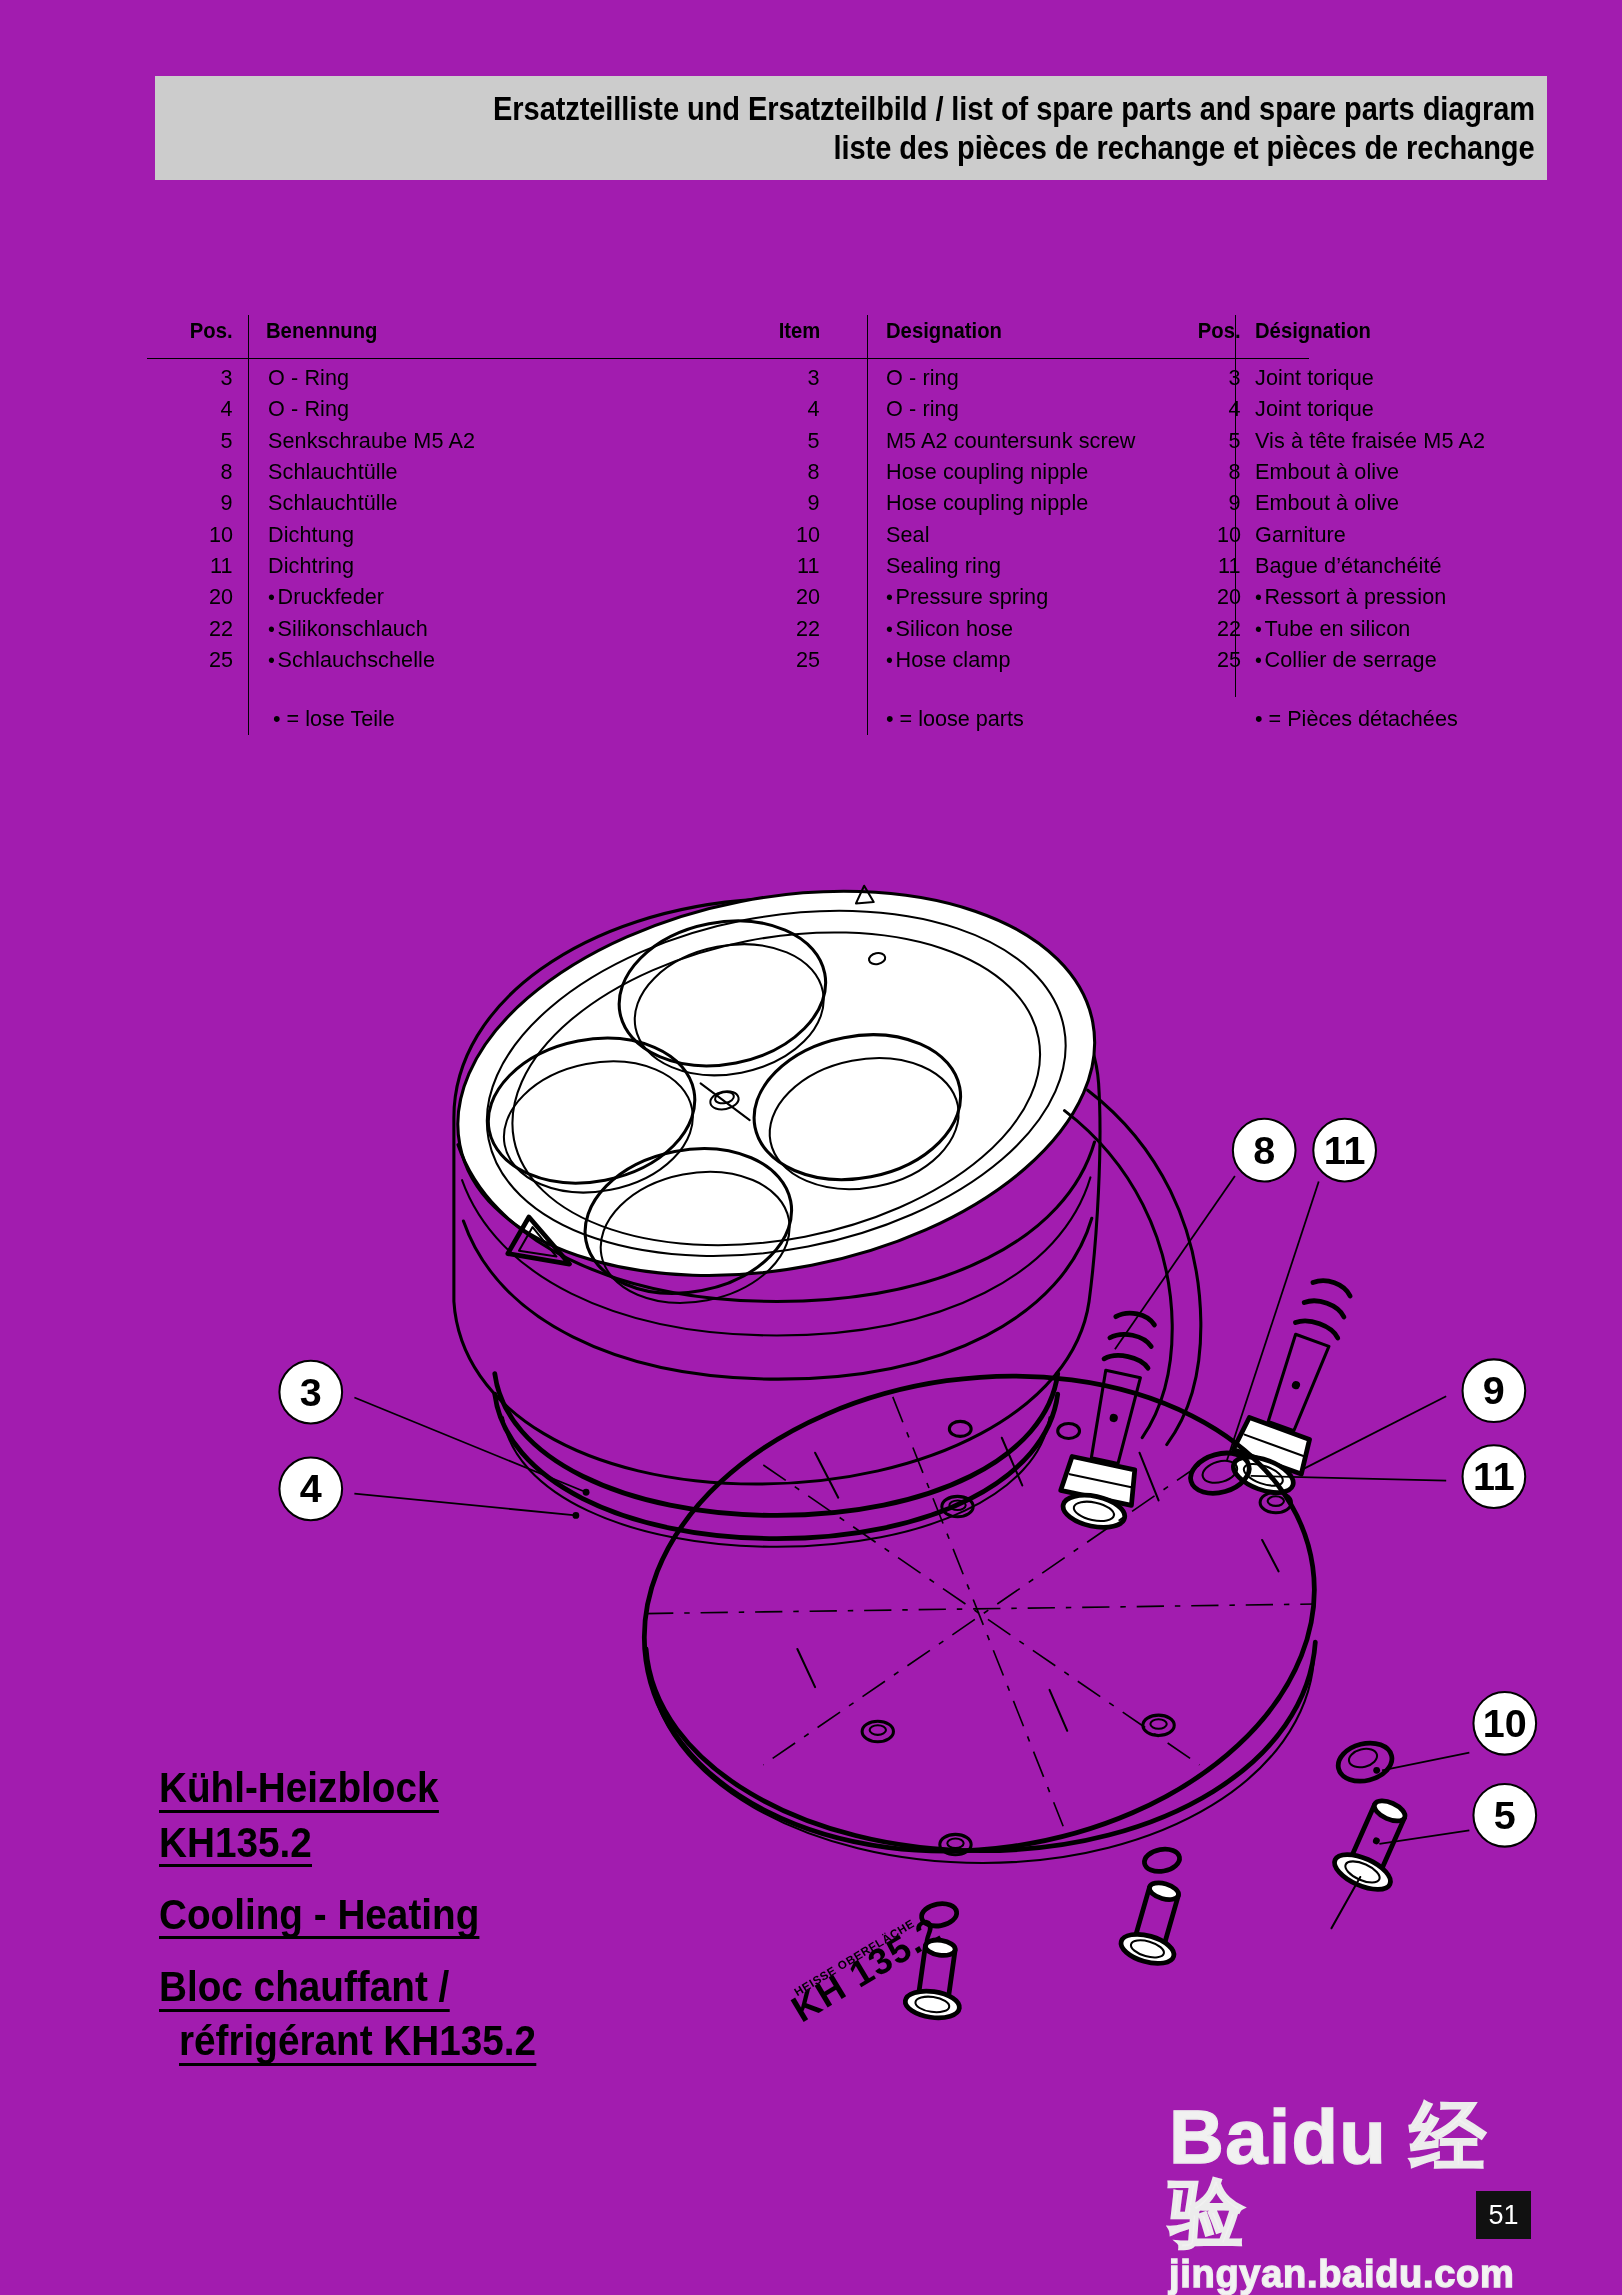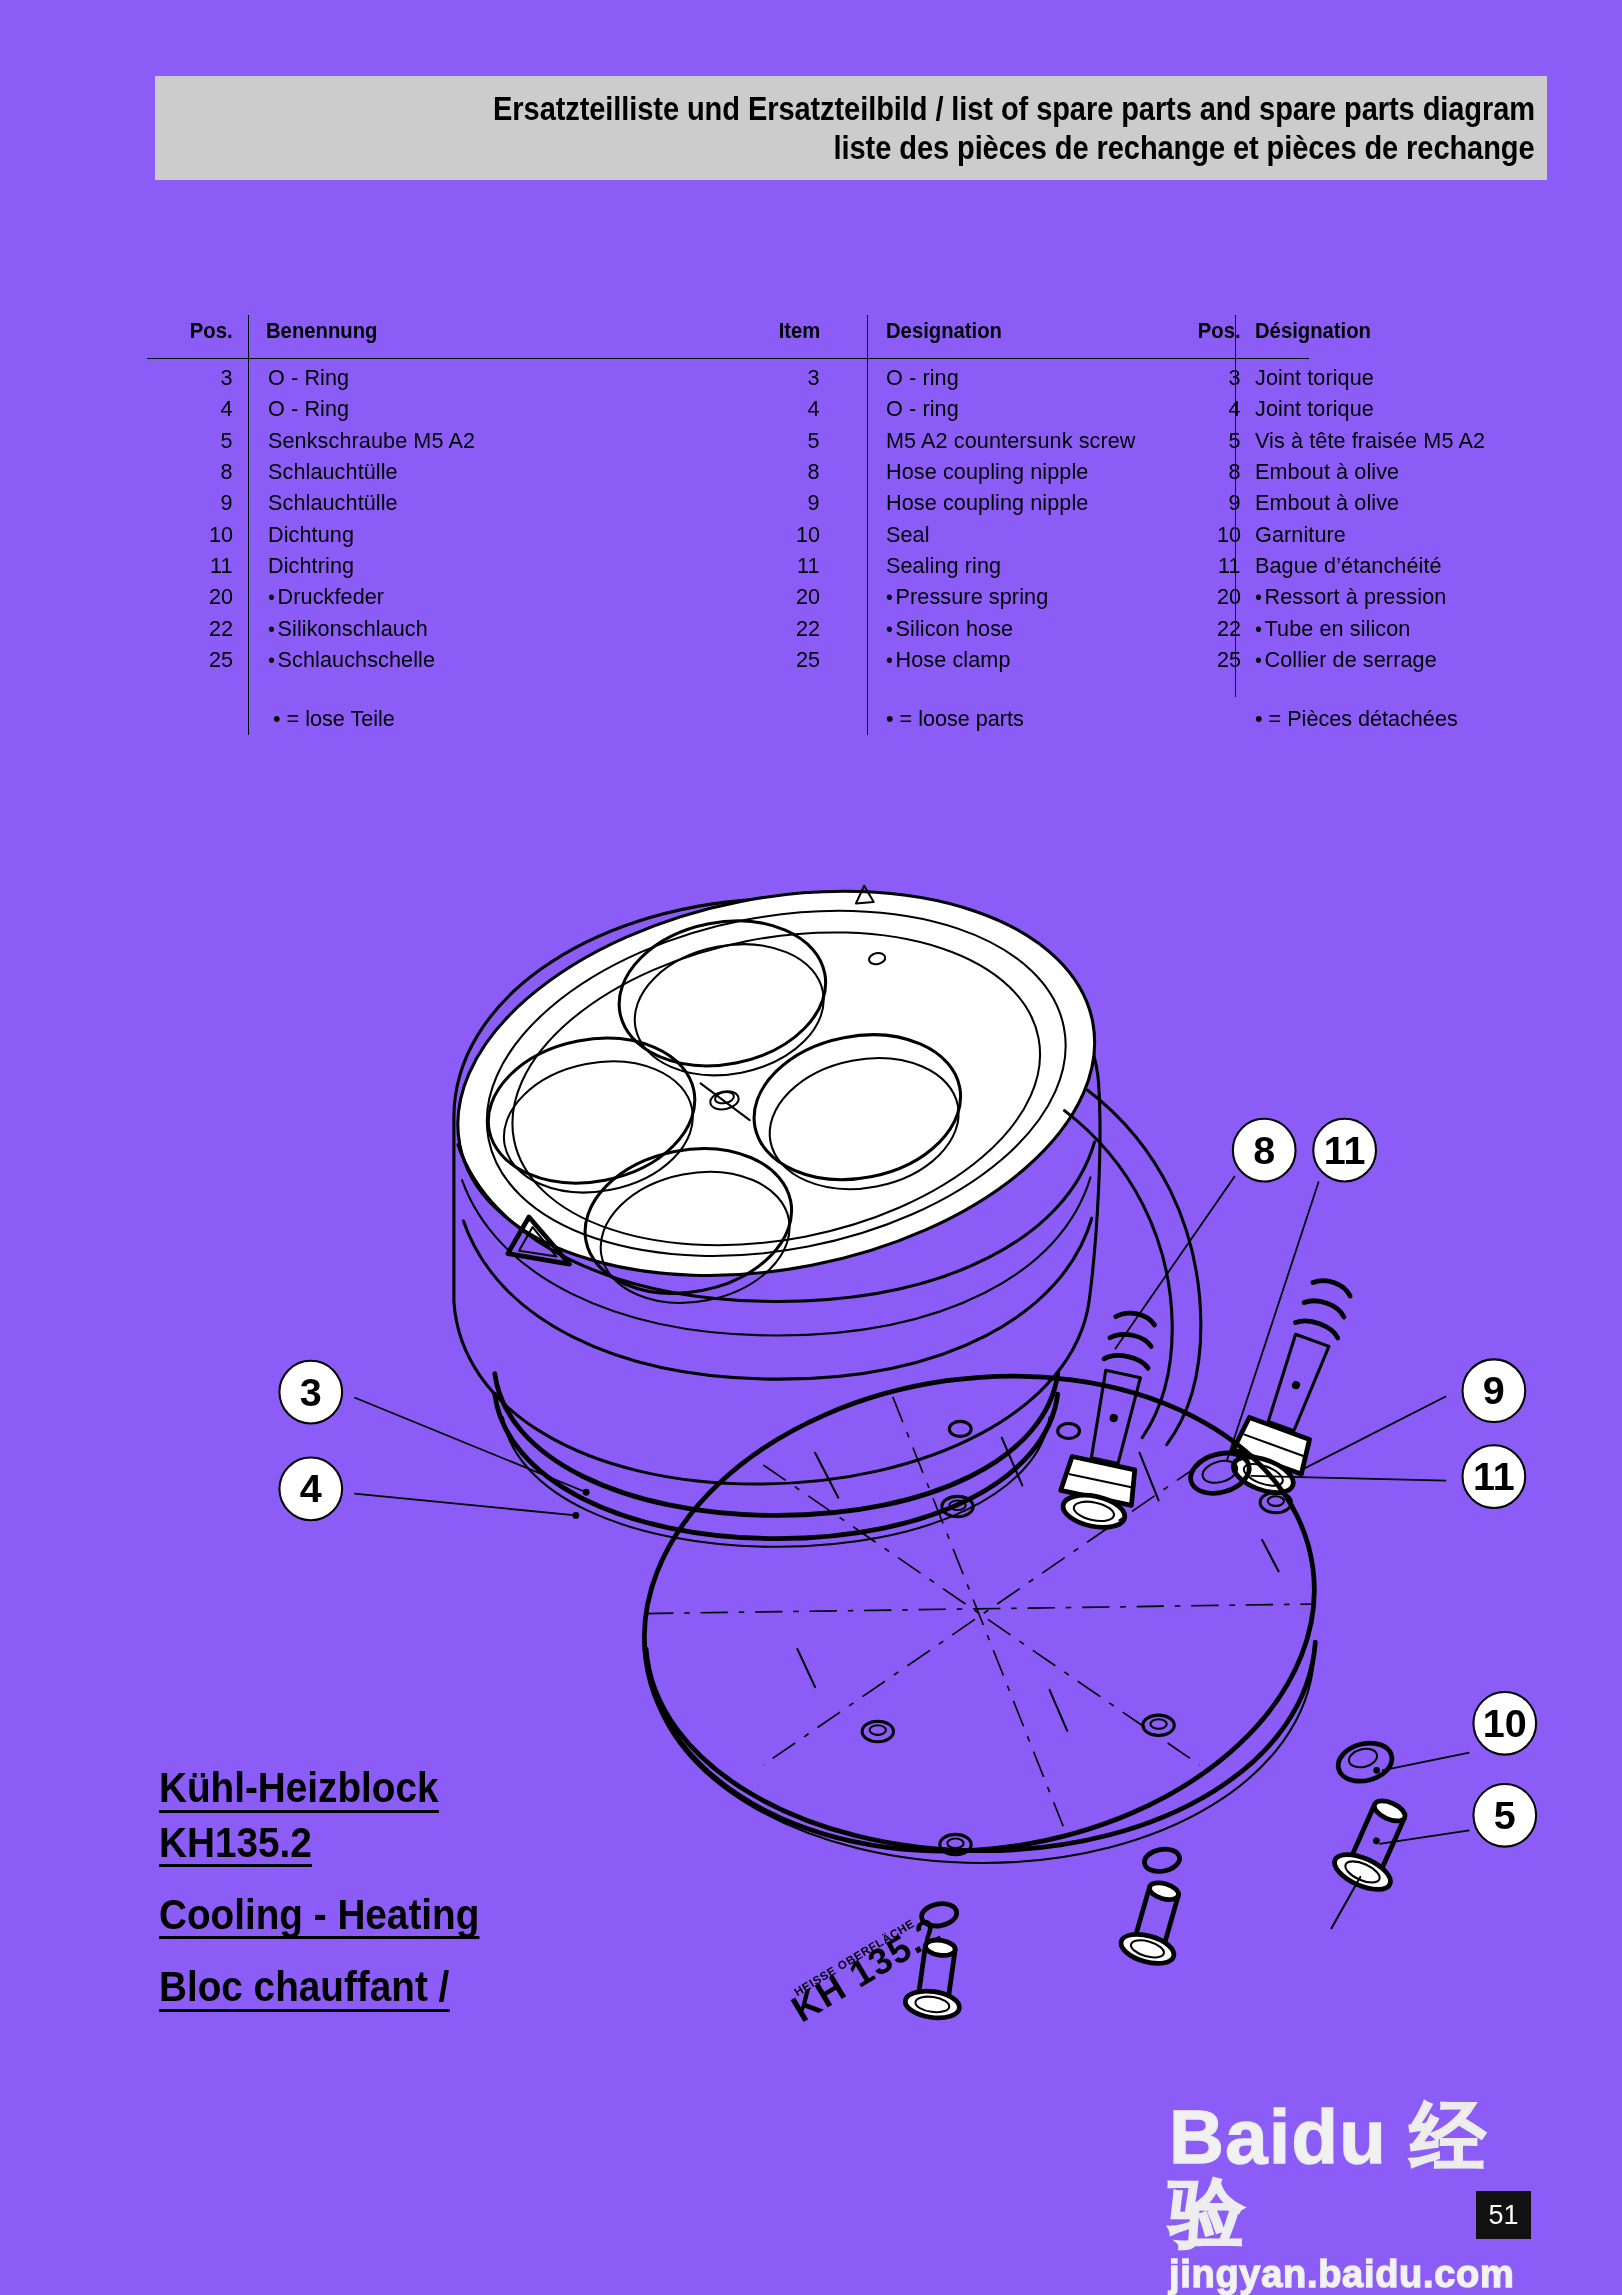--- a/index.html
+++ b/index.html
@@ -8,7 +8,7 @@
     font-family:"Liberation Sans","DejaVu Sans",sans-serif;
     -webkit-font-smoothing:antialiased;
   }
-  .page{position:absolute;inset:0;background:#8b5cf6;}
+  .page{position:absolute;inset:0;background:#a21caf;}
 
   
   .header-band{

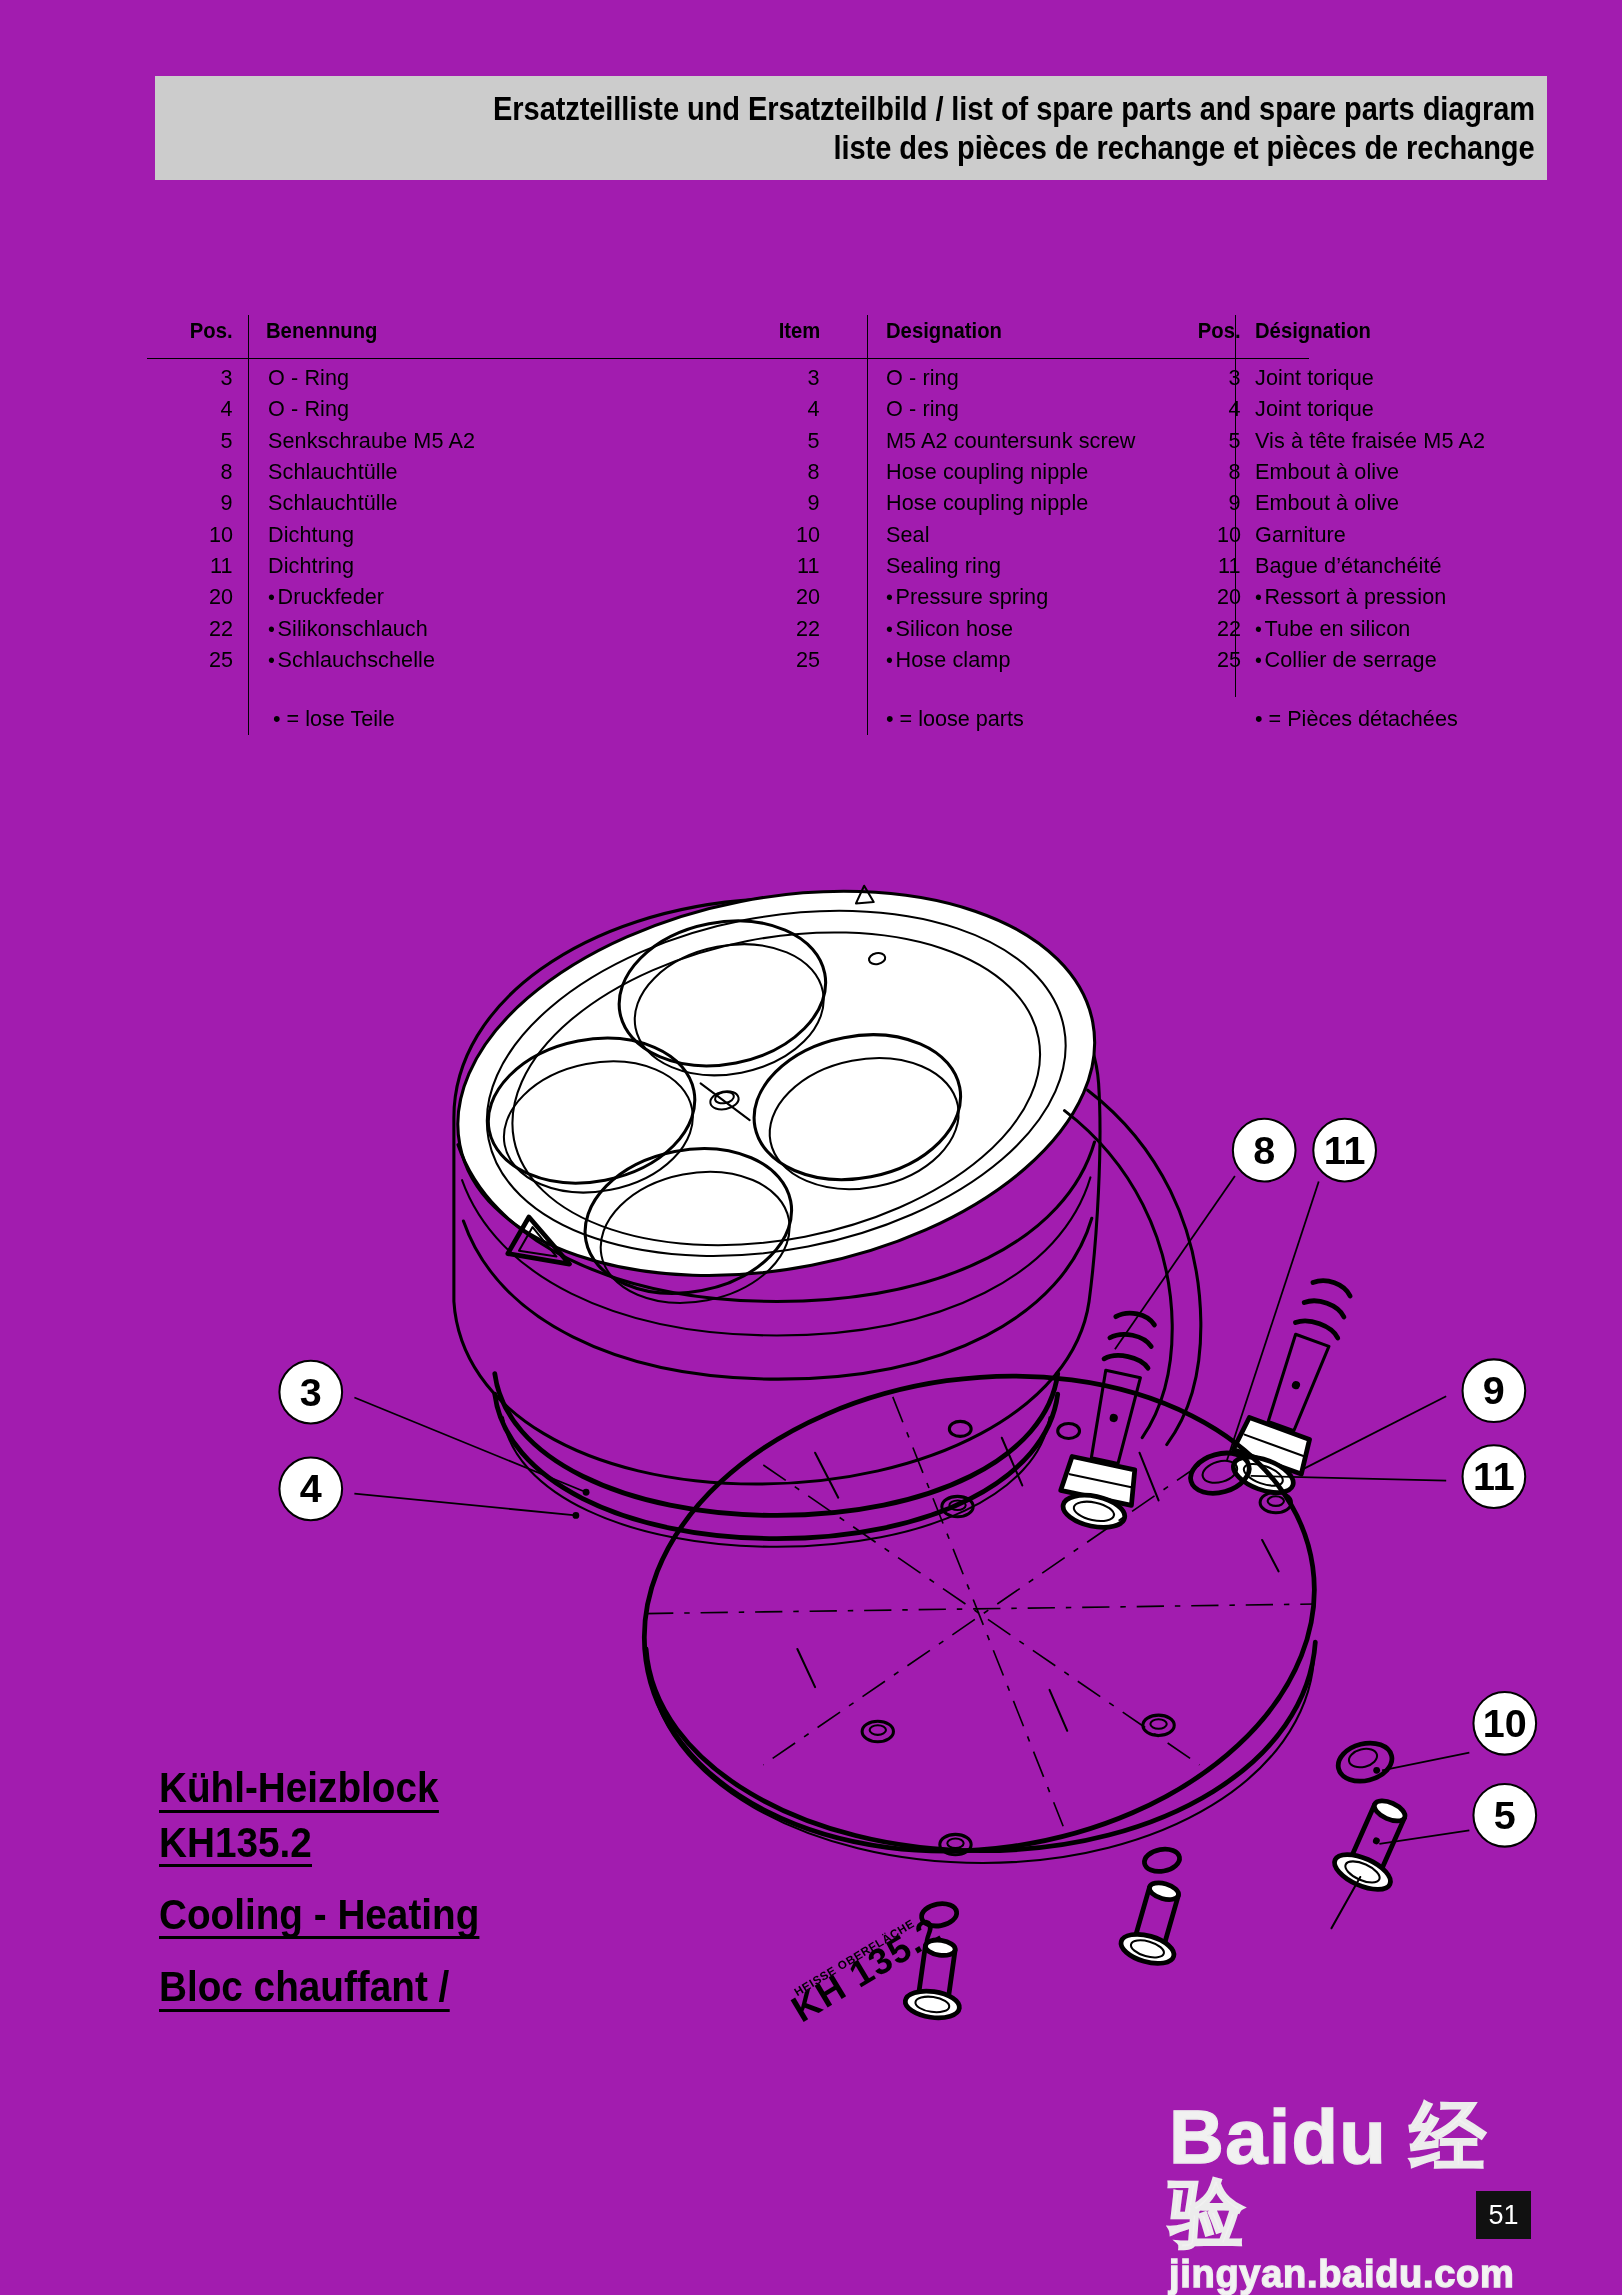--- a/index.html
+++ b/index.html
@@ -420,6 +420,7 @@
     <div class="ttlwrap"><span class="ttl">Cooling - Heating</span></div>
     <div class="gap"></div>
     <div class="ttlwrap"><span class="ttl">Bloc chauffant /</span></div>
+    <div class="ttlwrap indent"><span class="ttl">réfrigérant KH135.2</span></div>
   </div>
 
   <div class="watermark">

